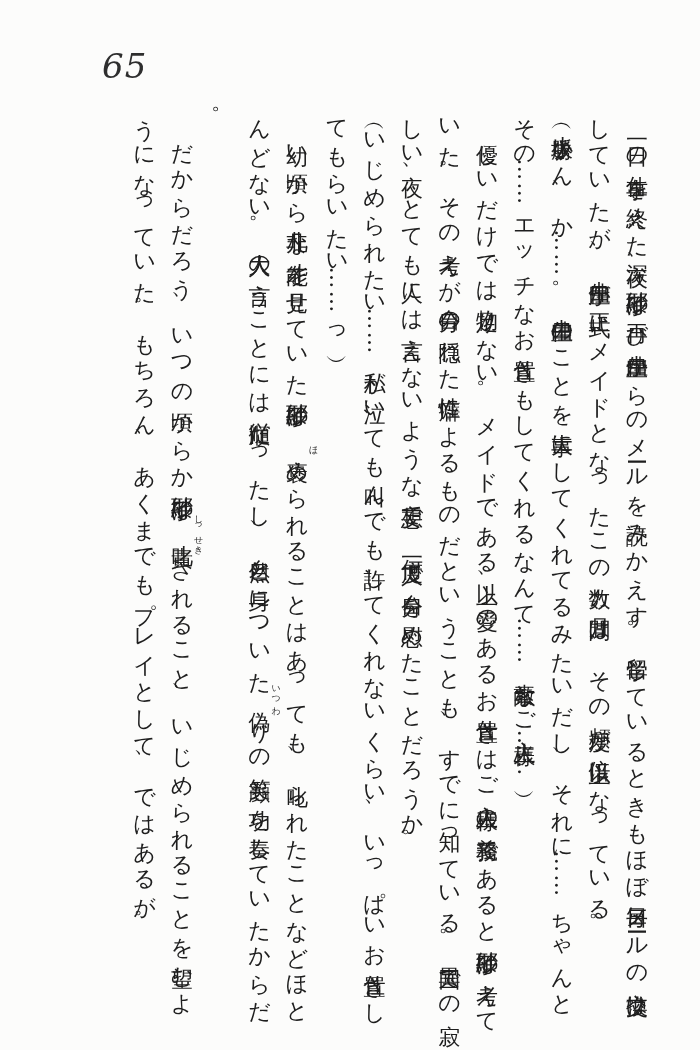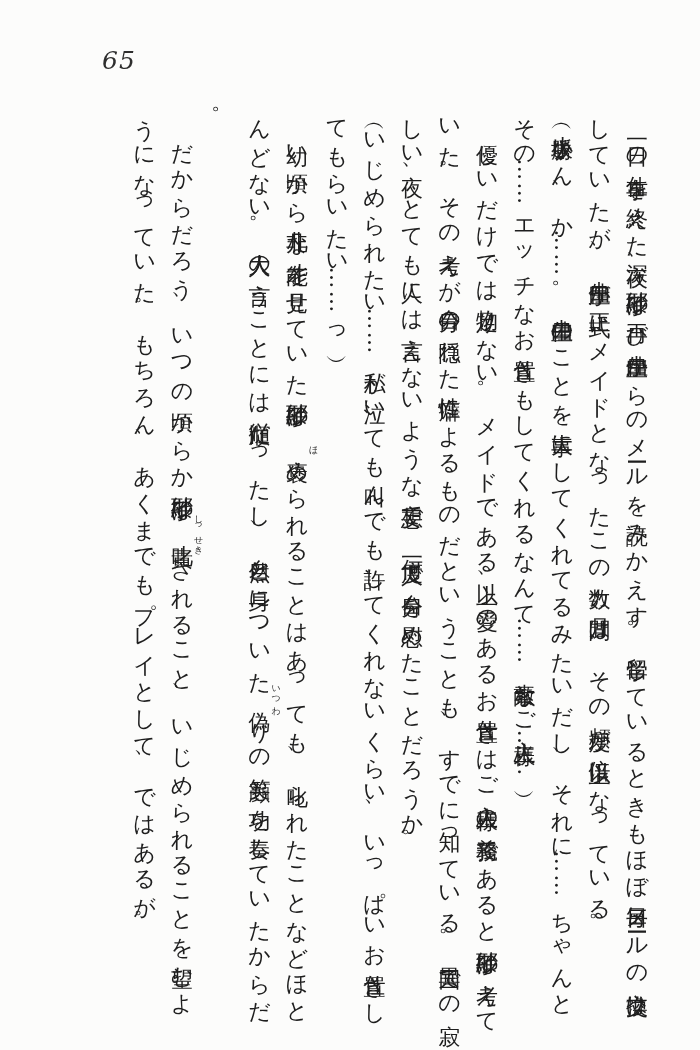--- a/index.html
+++ b/index.html
@@ -19,7 +19,7 @@
     position: absolute;
     top: 46px;
     left: 102px;
-    font-size: 25px;
+    font-size: 34px;
     font-style: italic;
     color: #2e2e2e;
     letter-spacing: 1px;

